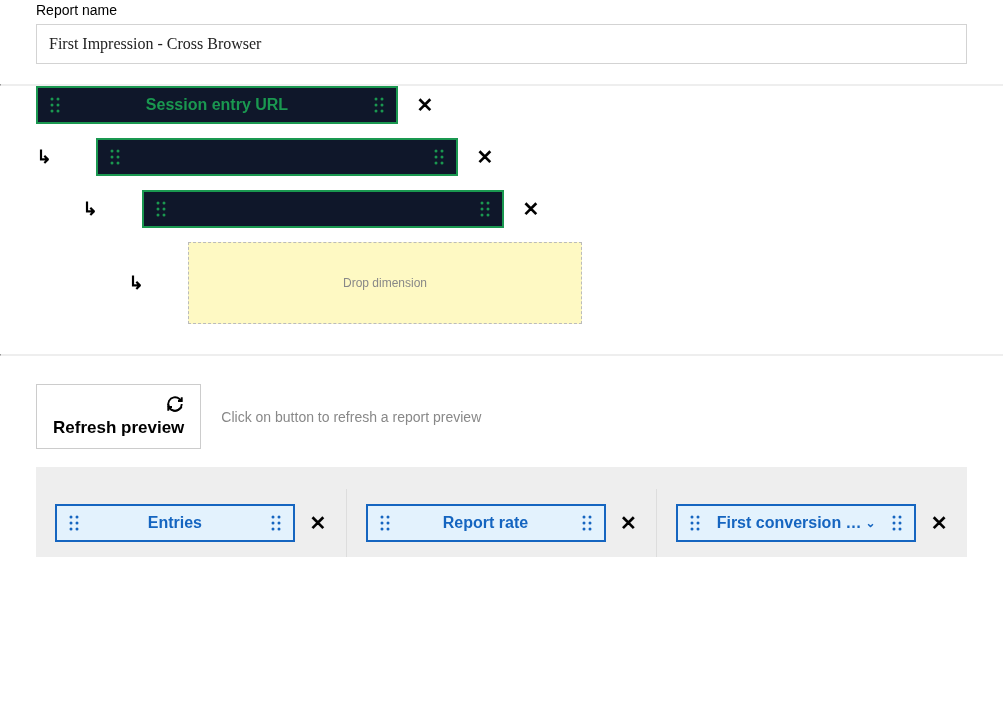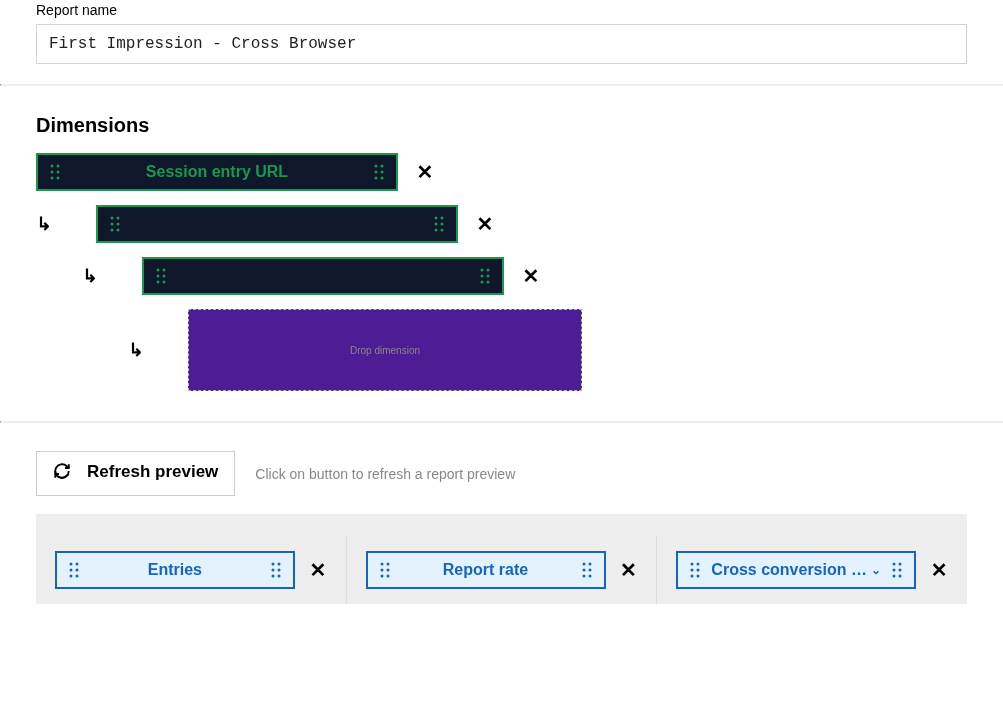--- a/index.html
+++ b/index.html
@@ -24,7 +24,7 @@
       border: 1px solid #d3d3d3;
       padding: 10px 12px;
       font-size: 16px;
-      font-family: Liberation Mono, monospace;
+      font-family: Liberation Serif, serif;
       color: #222;
       margin-bottom: 20px;
     }

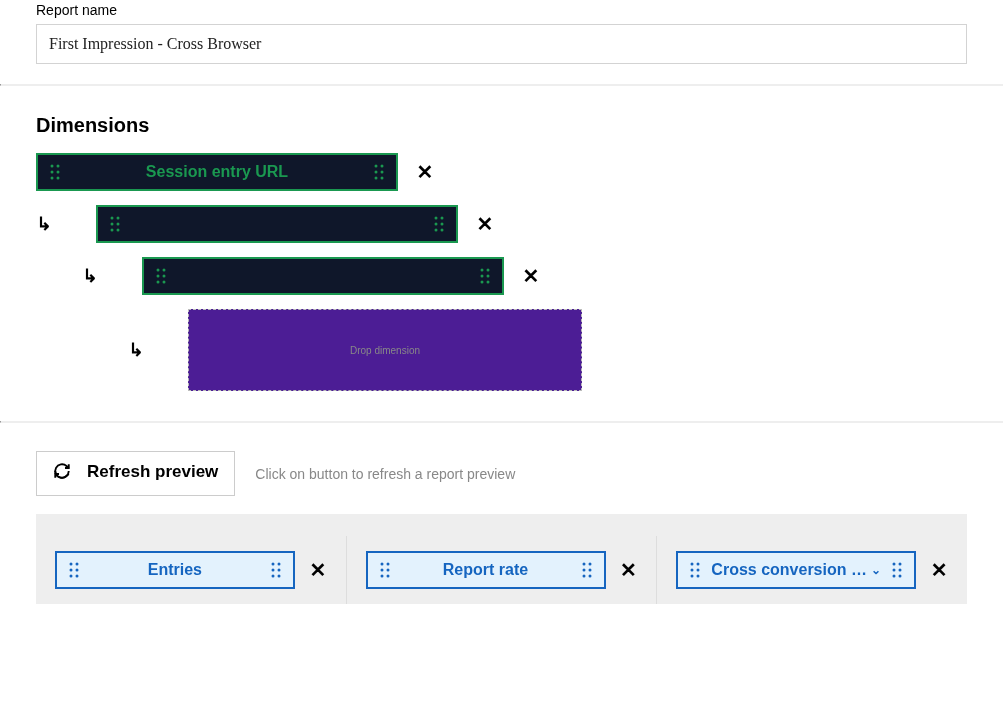--- a/index.html
+++ b/index.html
@@ -152,7 +152,6 @@
 </div>
 <hr class="divider">
 <div class="section-wrap">
-  <div class="dim-header">Dimensions</div>
 
   <div class="dim-row" style="margin-left:0;">
     <div class="dim-chip">

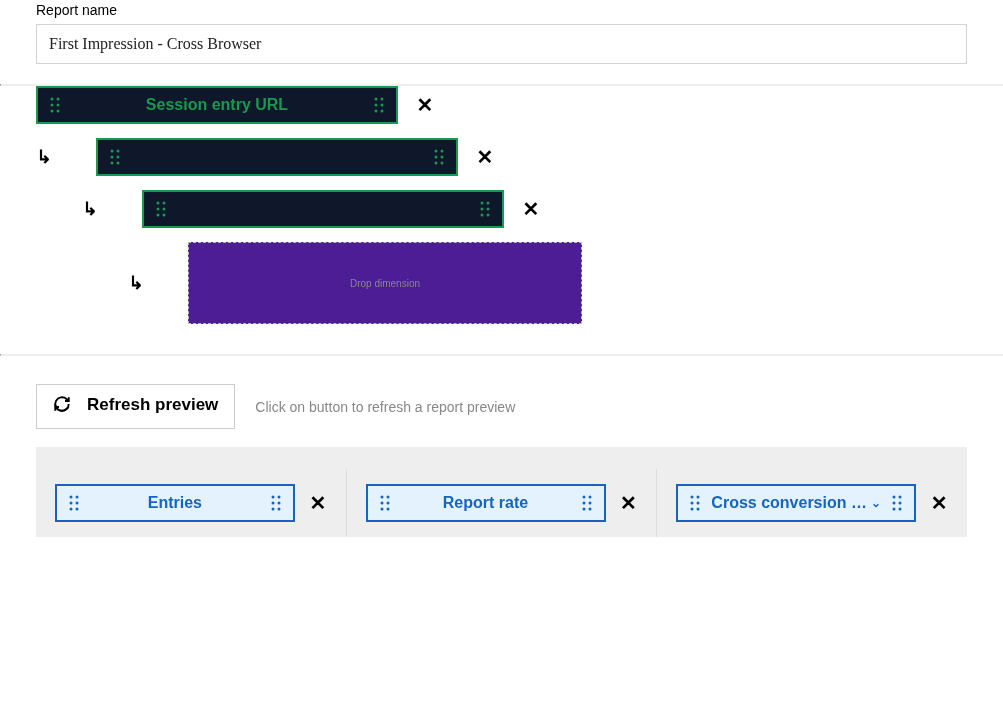--- a/index.html
+++ b/index.html
@@ -81,10 +81,10 @@
       width: 394px;
       height: 82px;
       border: 1px dashed #bbb;
-      background: #4c1d95;
+      background: #fef9c3;
       color: #888;
       display: flex; align-items: center; justify-content: center;
-      font-size: 10px;
+      font-size: 12px;
     }
     .refresh-row {
       display: flex;

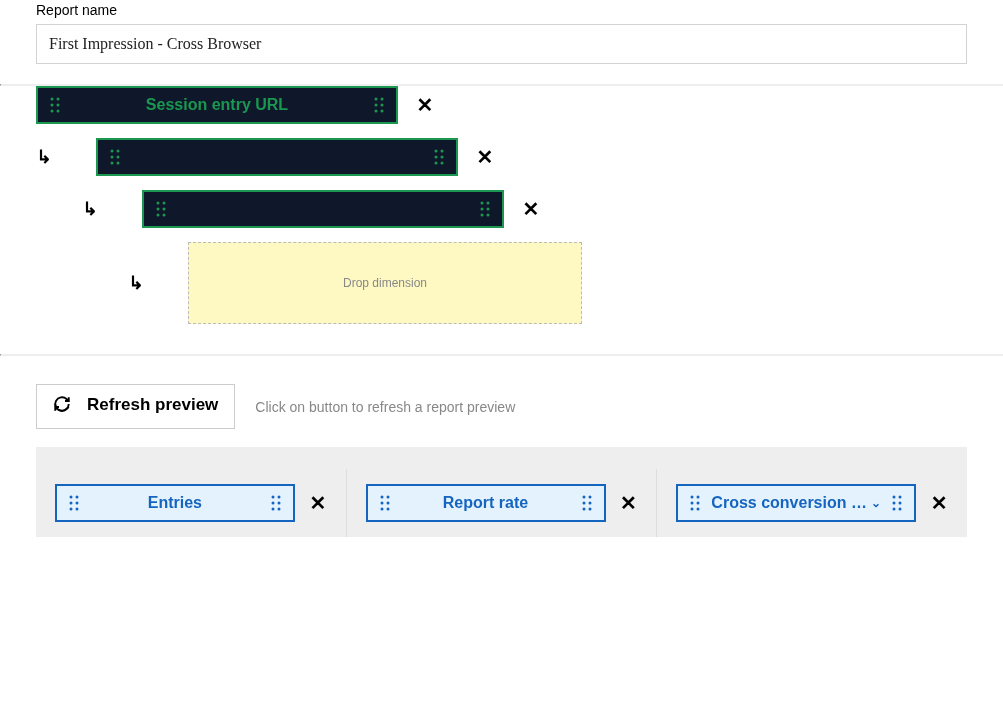--- a/index.html
+++ b/index.html
@@ -99,10 +99,11 @@
       font-size: 17px;
       font-weight: bold;
       display: flex;
-      align-items: flex-start;
-      gap: 16px;
+      align-items: flex-end;
+      gap: 0;
       cursor: pointer;
       font-family: inherit;
+      flex-direction: column;
     }
     .hint-text { color: #888; font-size: 14px; }
     .metrics-row {

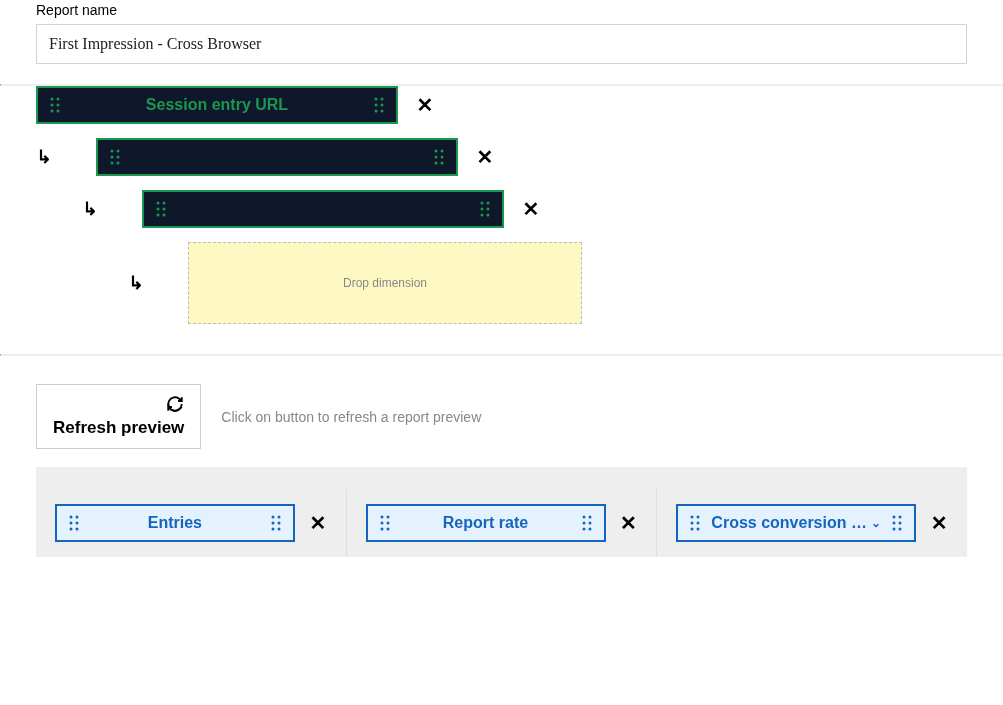--- a/index.html
+++ b/index.html
@@ -354,7 +354,7 @@
             </svg>
         </span>
         <span class="metric-label">
-          <span>Cross conversion …</span>
+          <span>First conversion …</span>
           <span class="chev-down">⌄</span>
         </span>
         <span class="drag-right">

